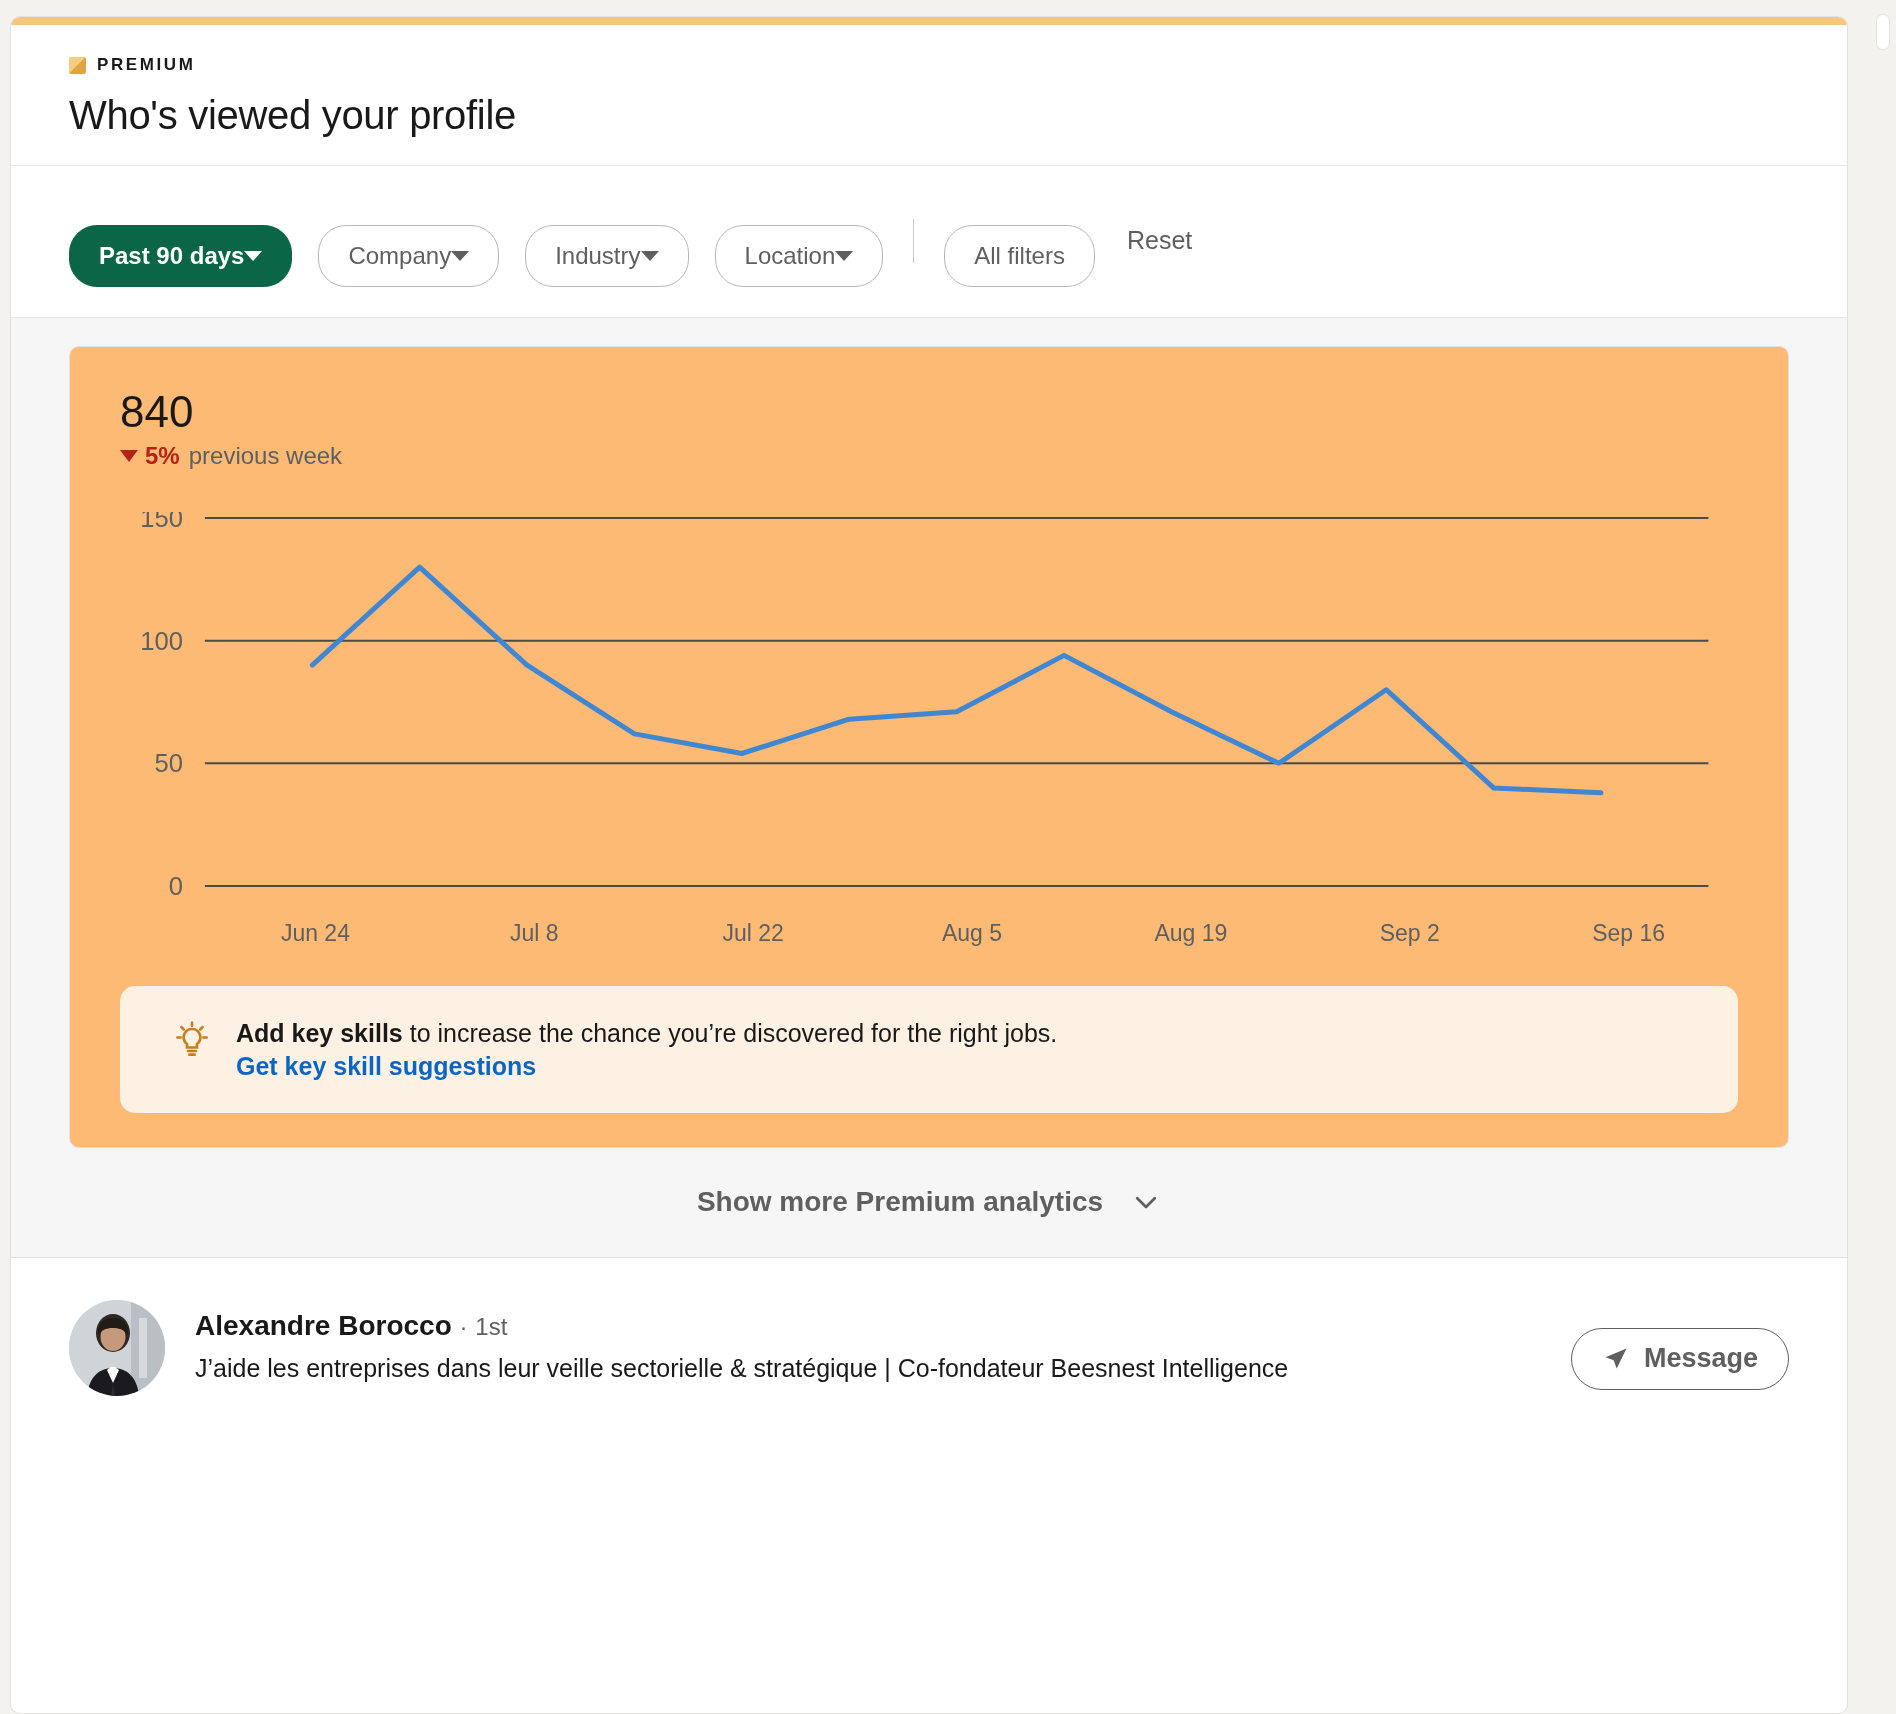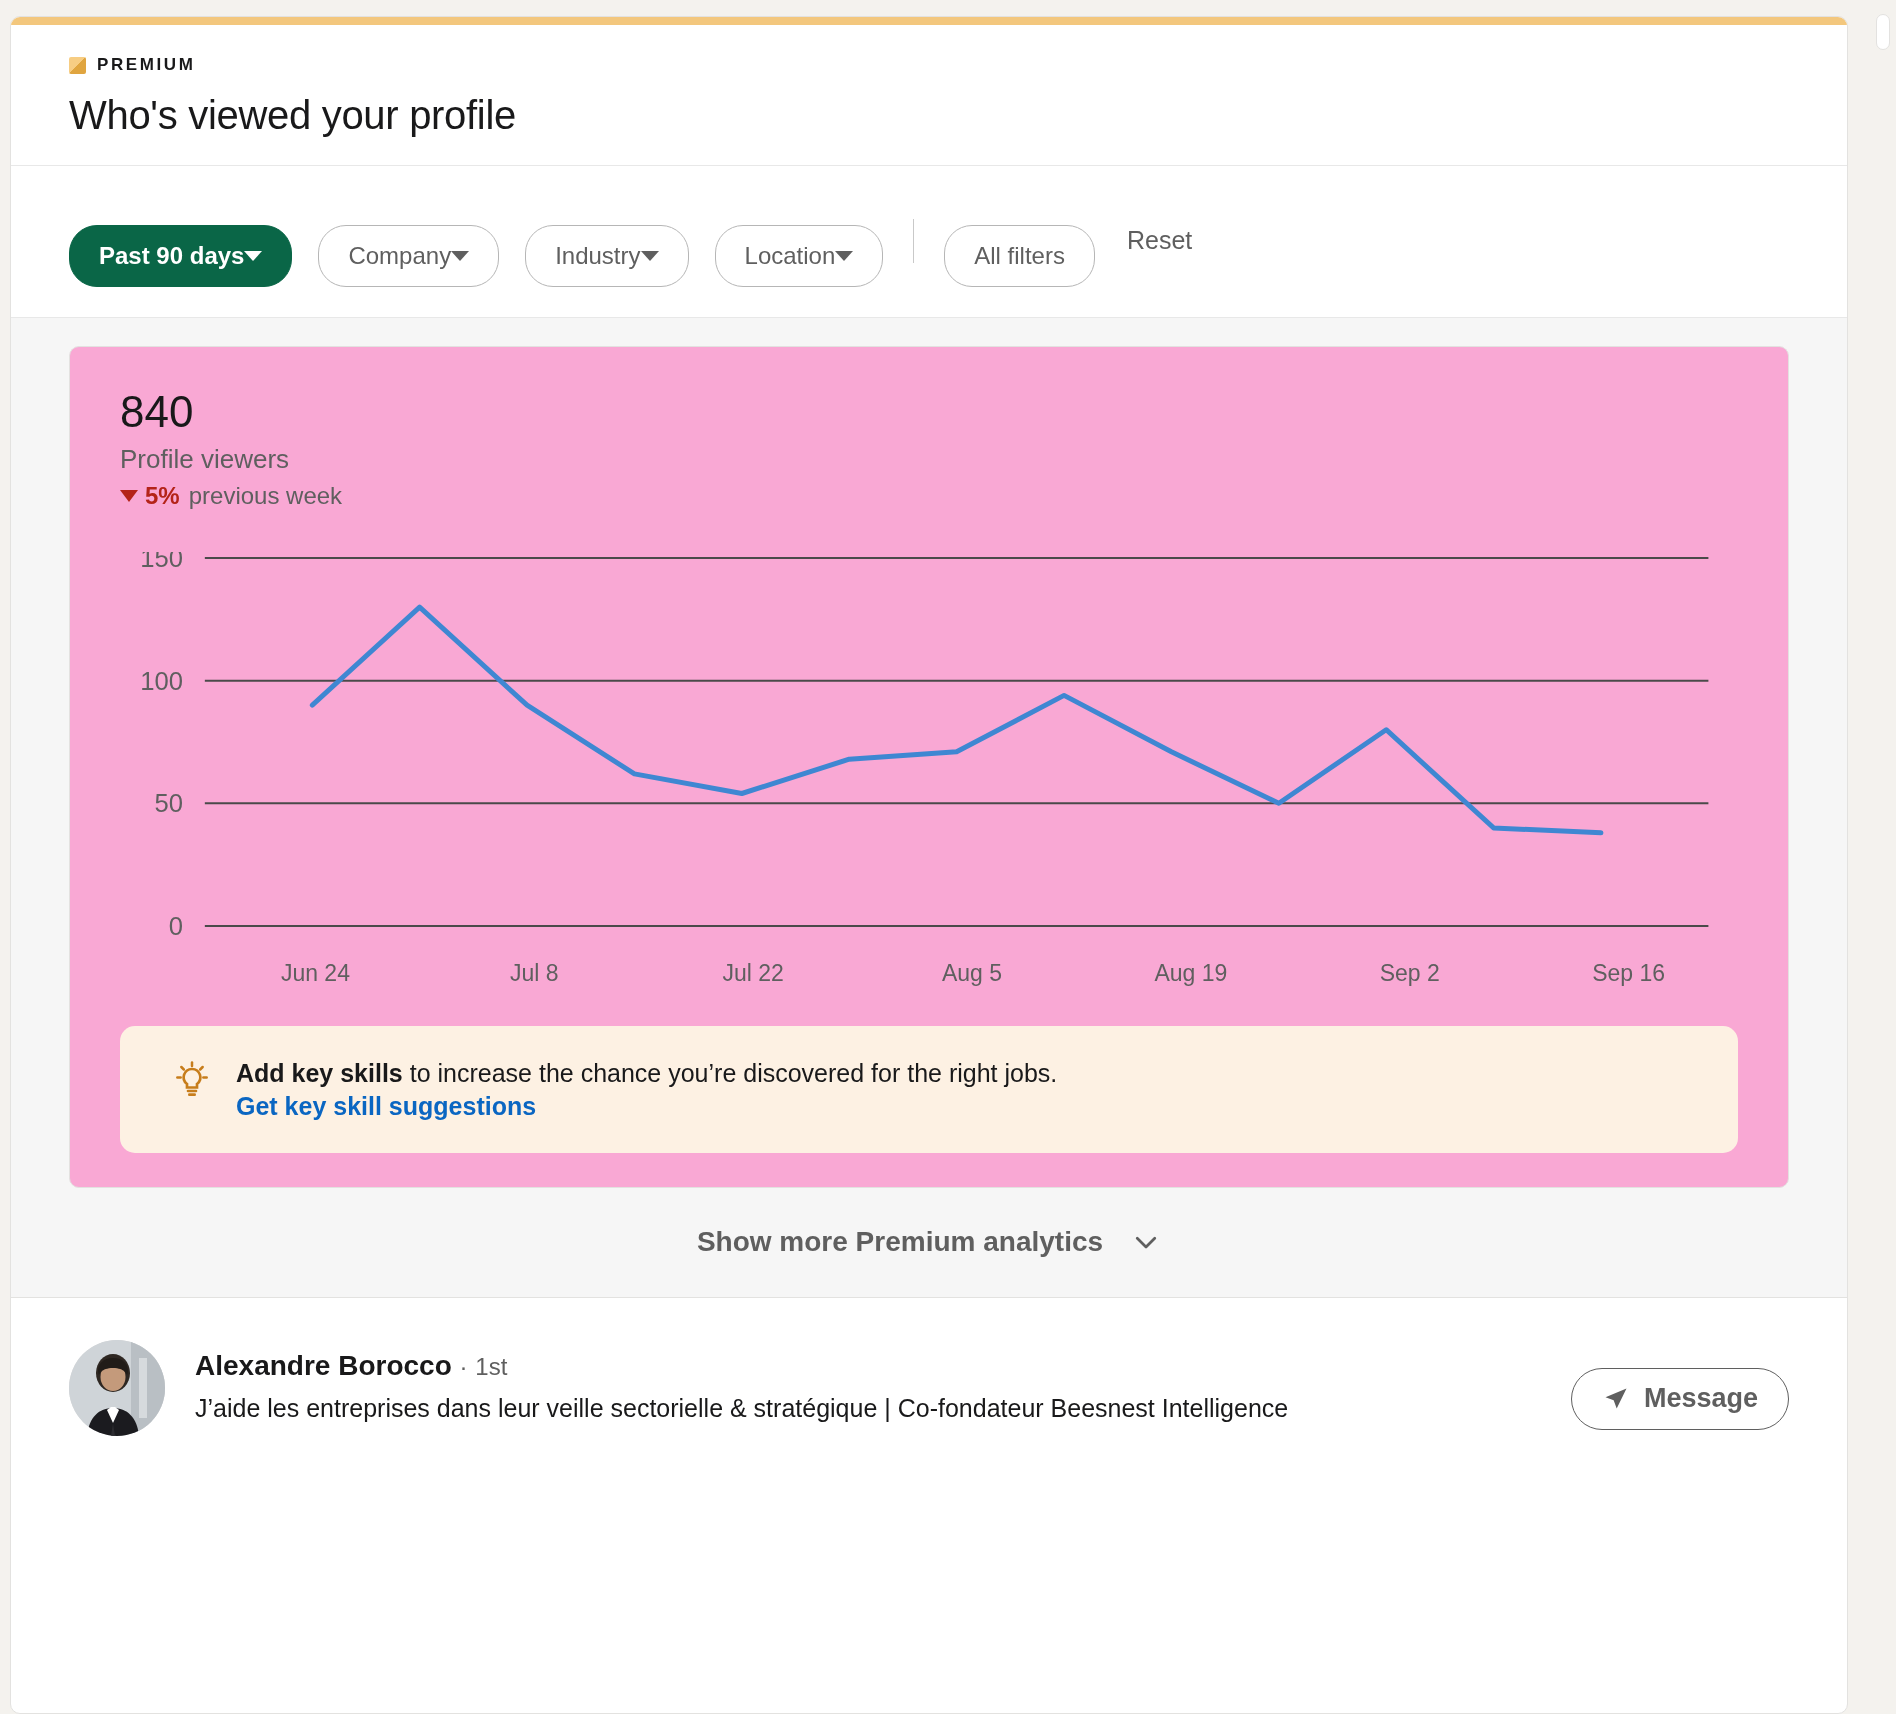--- a/index.html
+++ b/index.html
@@ -125,7 +125,7 @@
   }
   .chart-card {
     margin: 0 58px;
-    background: #f9a8d4;
+    background: #fdba74;
     border: 1px solid #e3e2e0;
     border-radius: 10px;
     padding: 42px 50px 34px 50px;

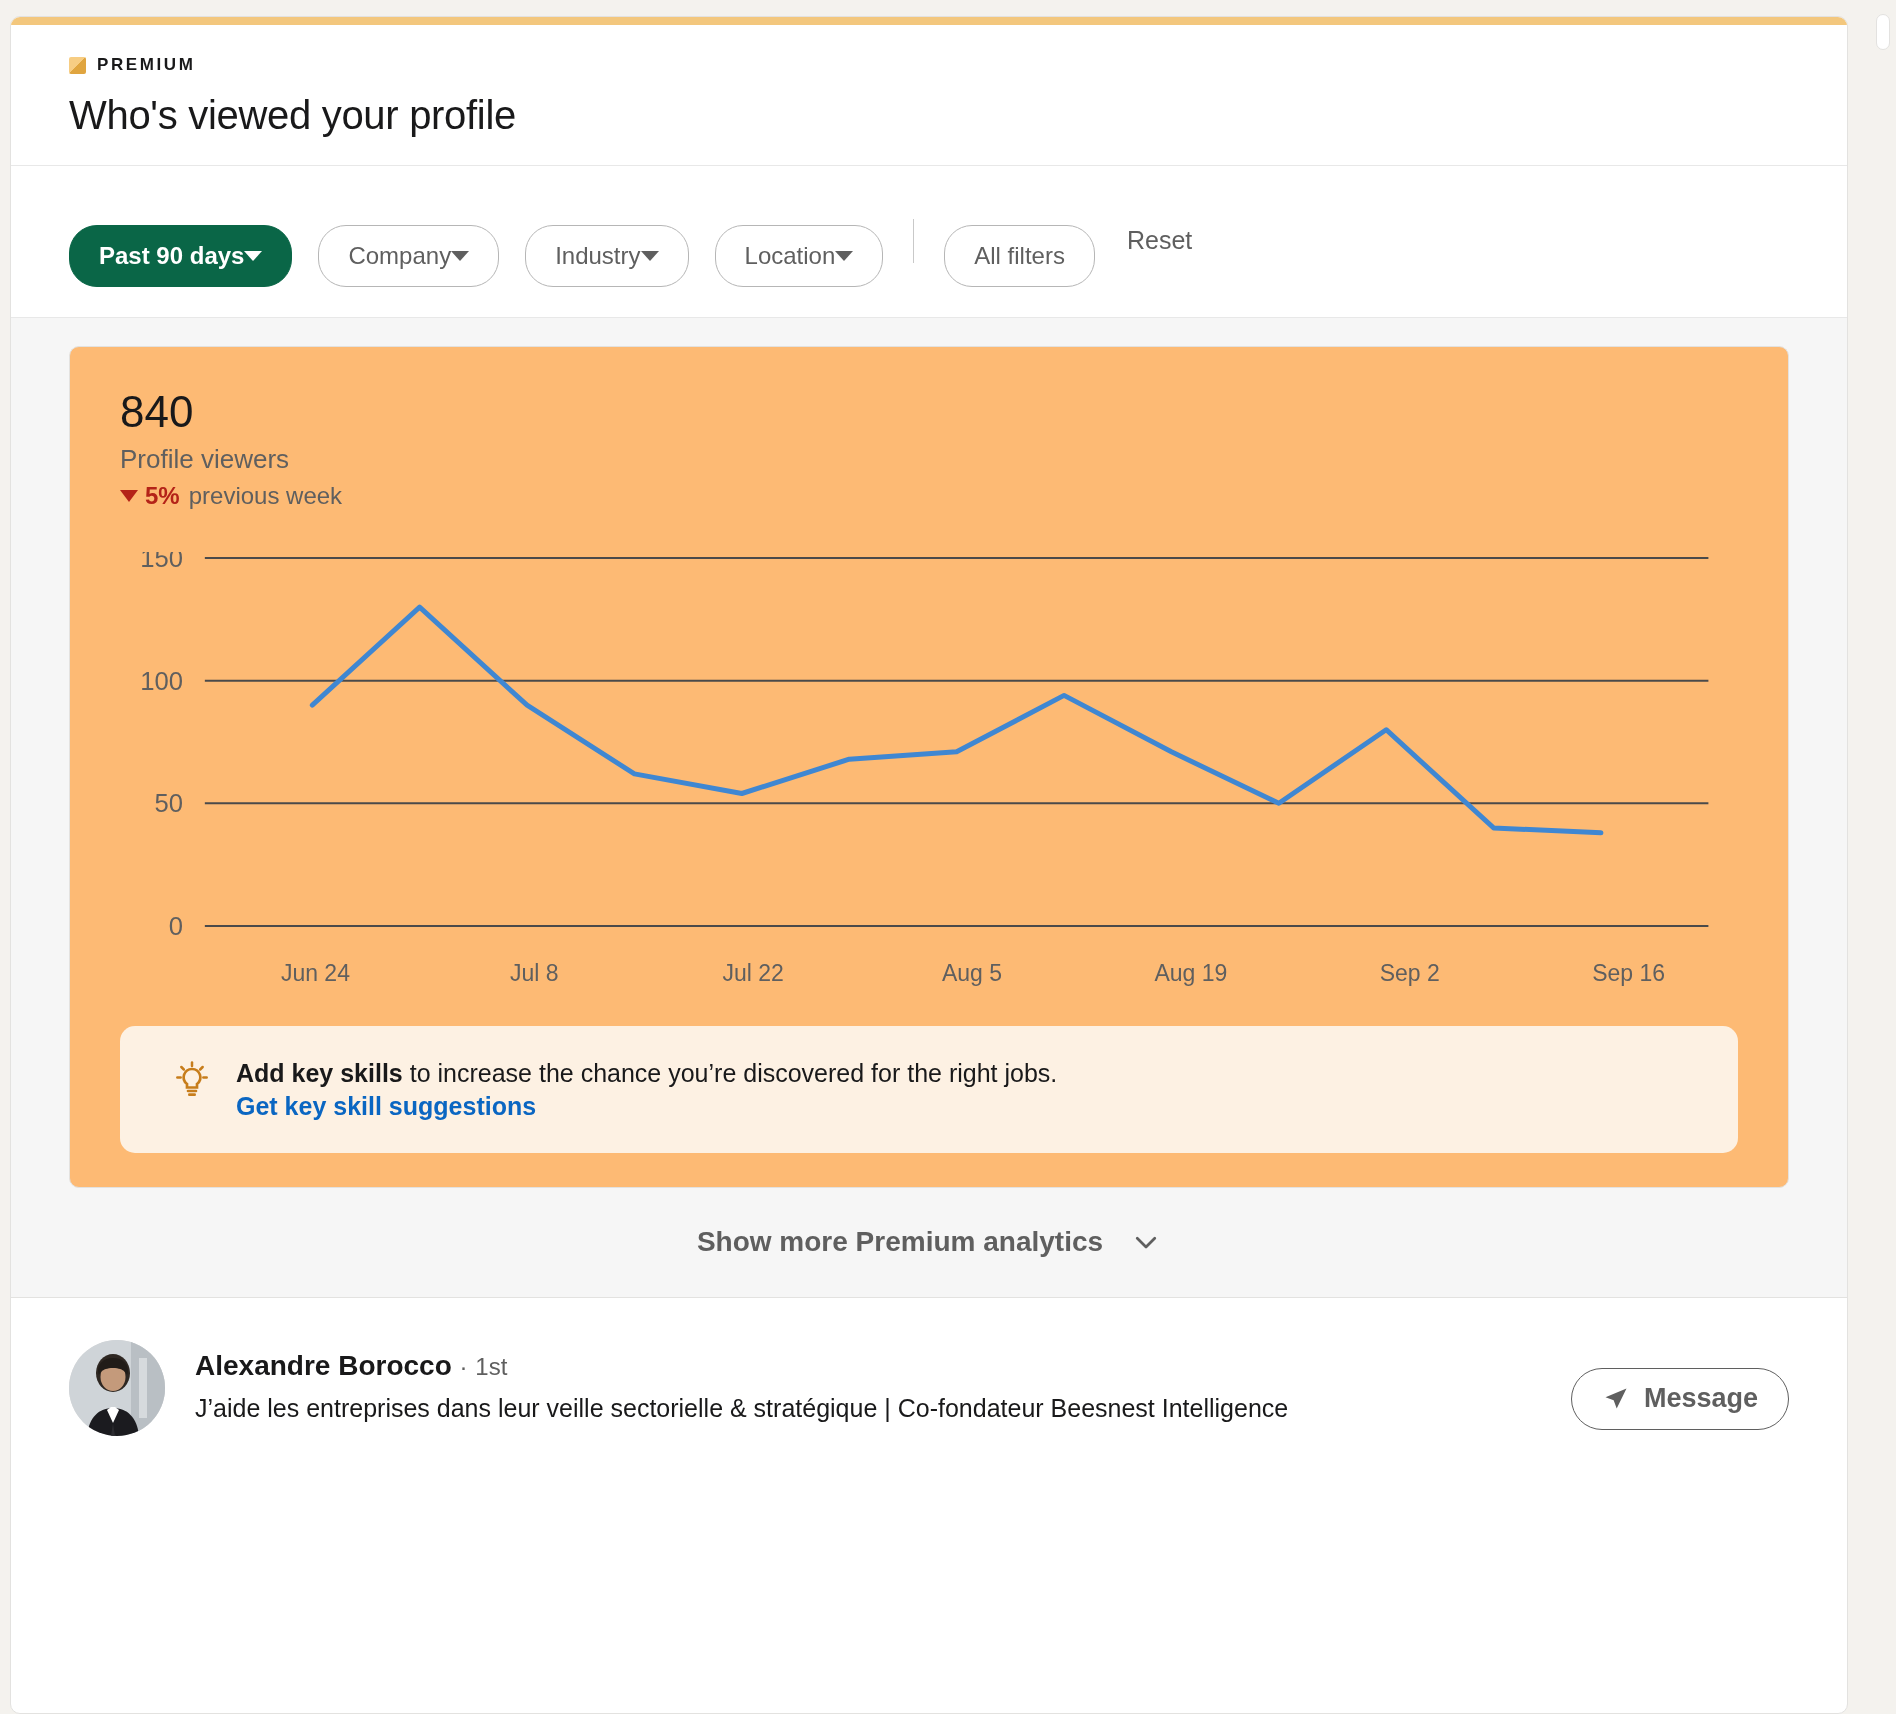--- a/index.html
+++ b/index.html
@@ -334,7 +334,6 @@
       <div class="chart-card">
 
         <div class="stat-number">840</div>
-        <div class="stat-label">Profile viewers</div>
         <div class="stat-delta">
           <span class="delta-tri"></span>
           <span class="delta-pct">5%</span>

